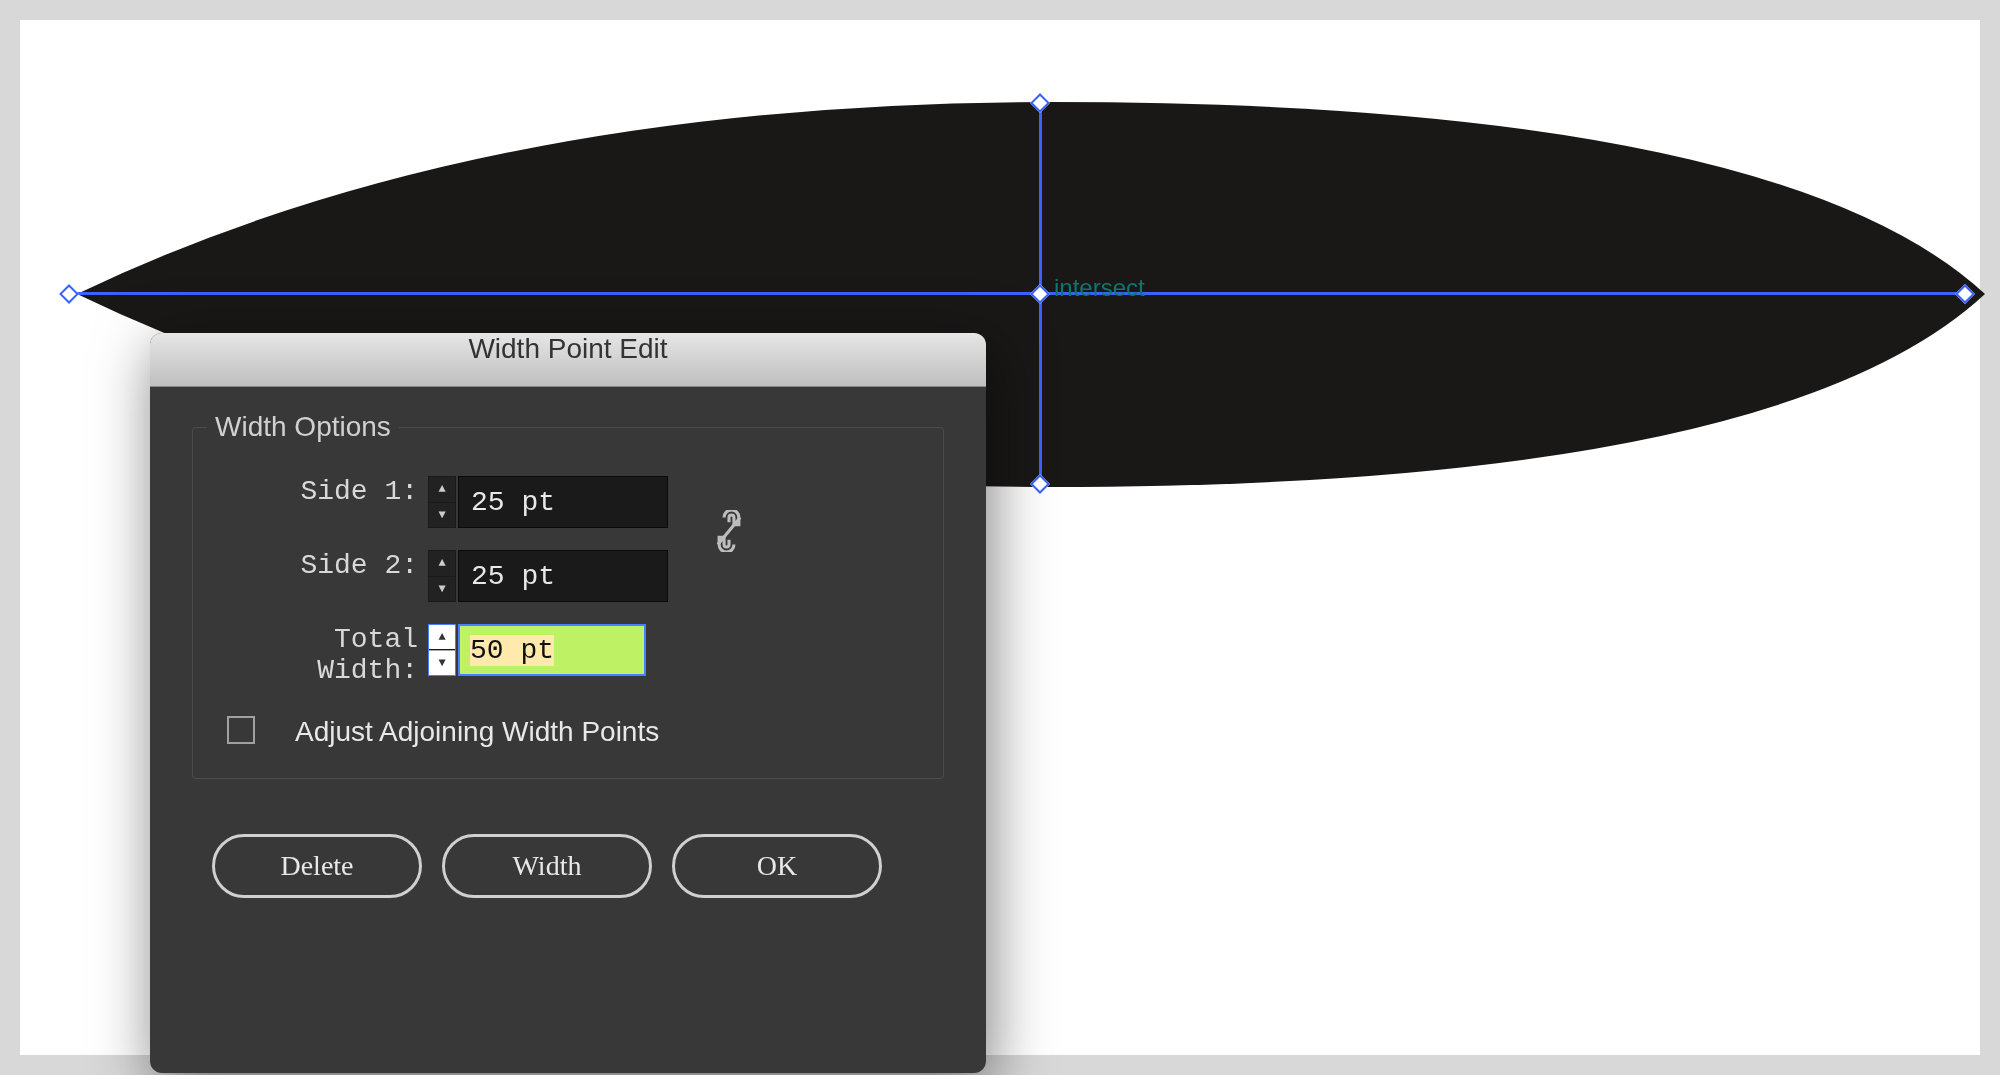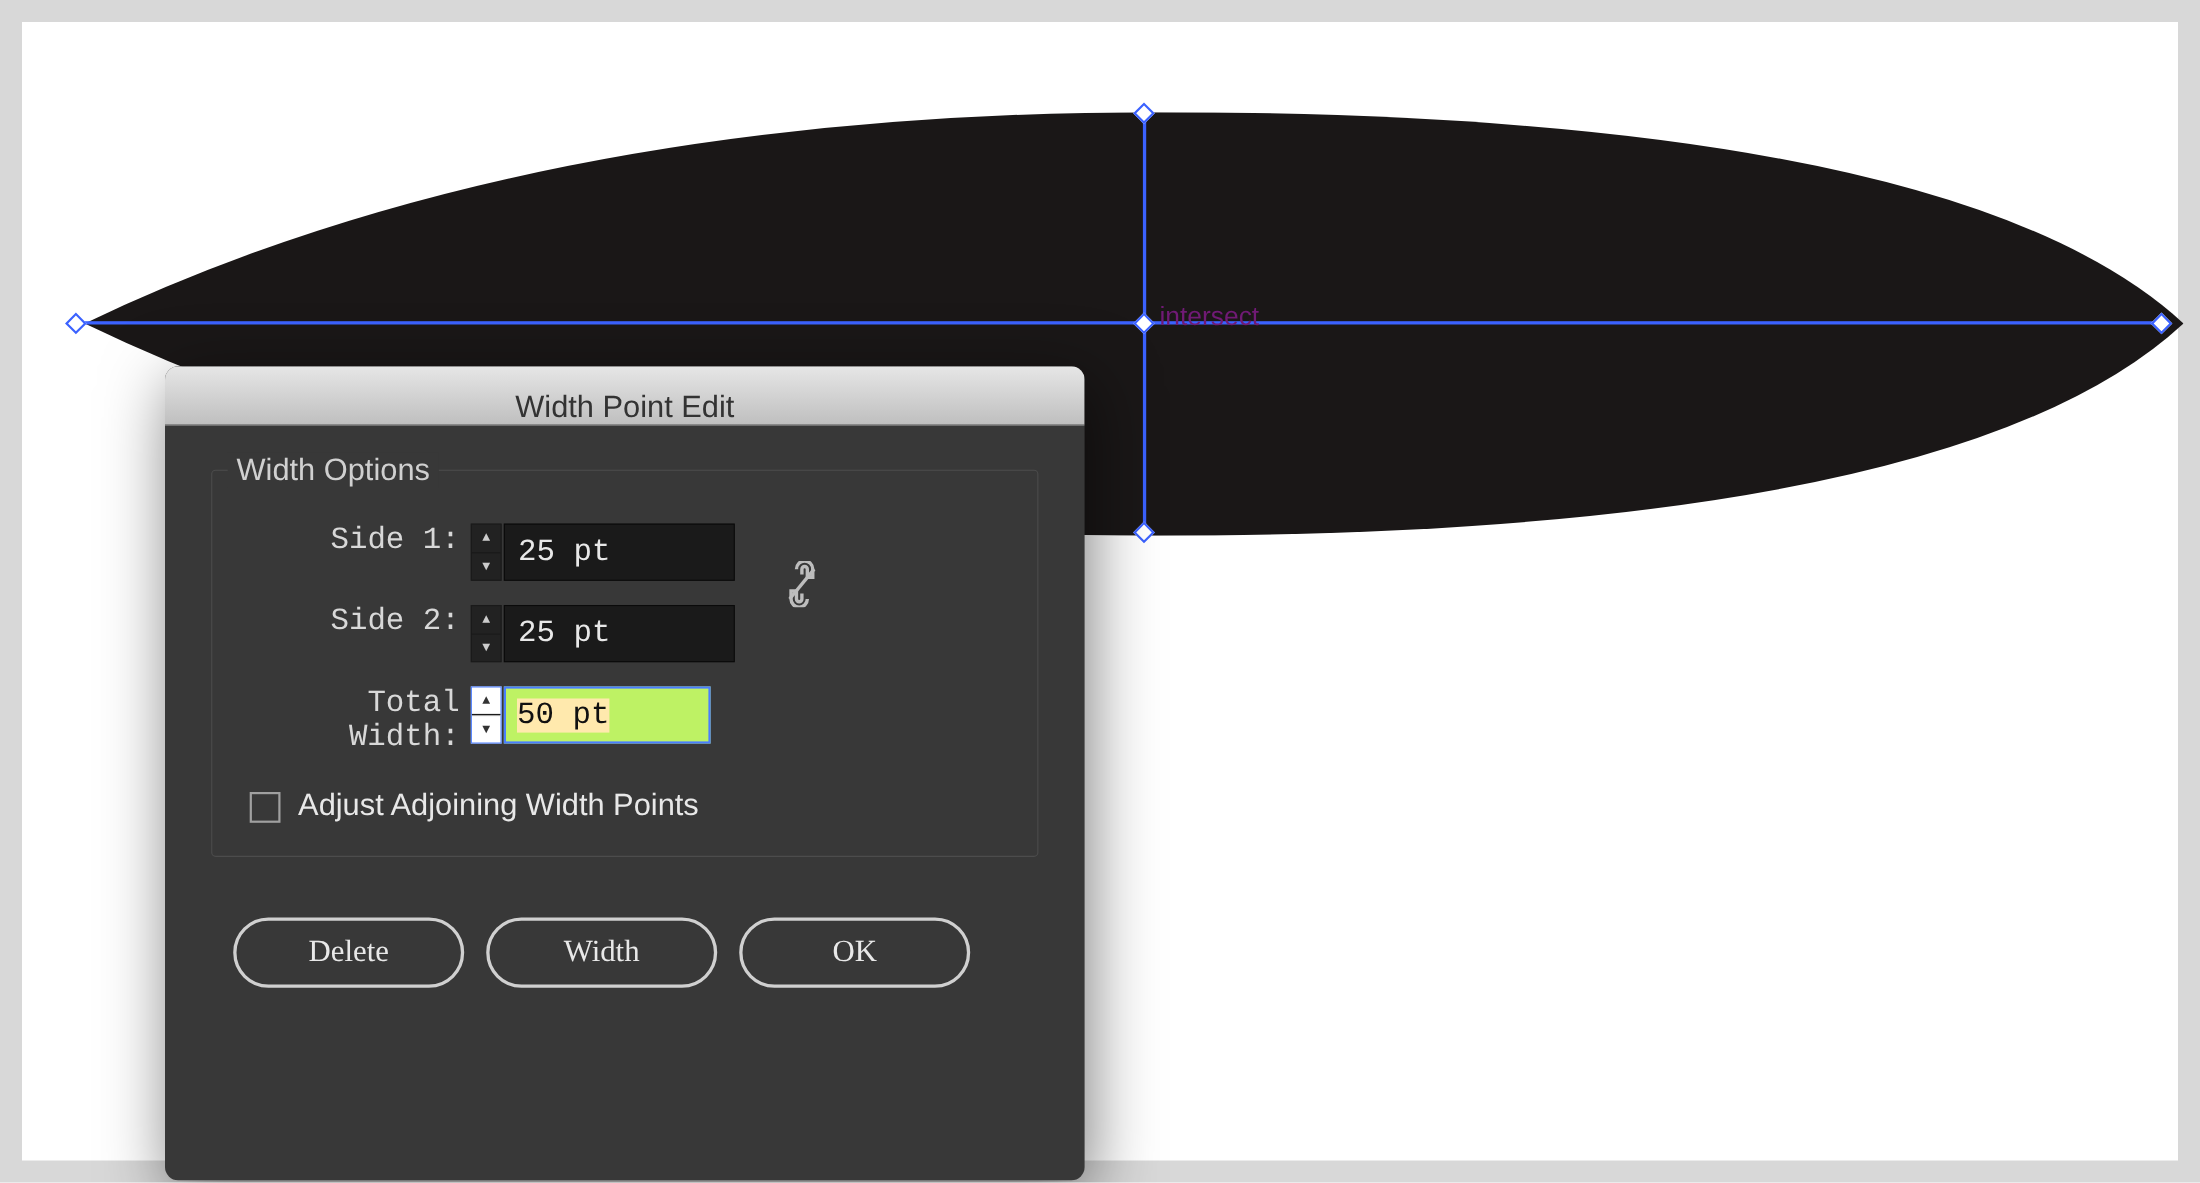--- a/index.html
+++ b/index.html
@@ -67,7 +67,7 @@
       top: 254px;
       left: 1034px;
       font-size: 24px;
-      color: #701a75;
+      color: #0f766e;
     }
 
     

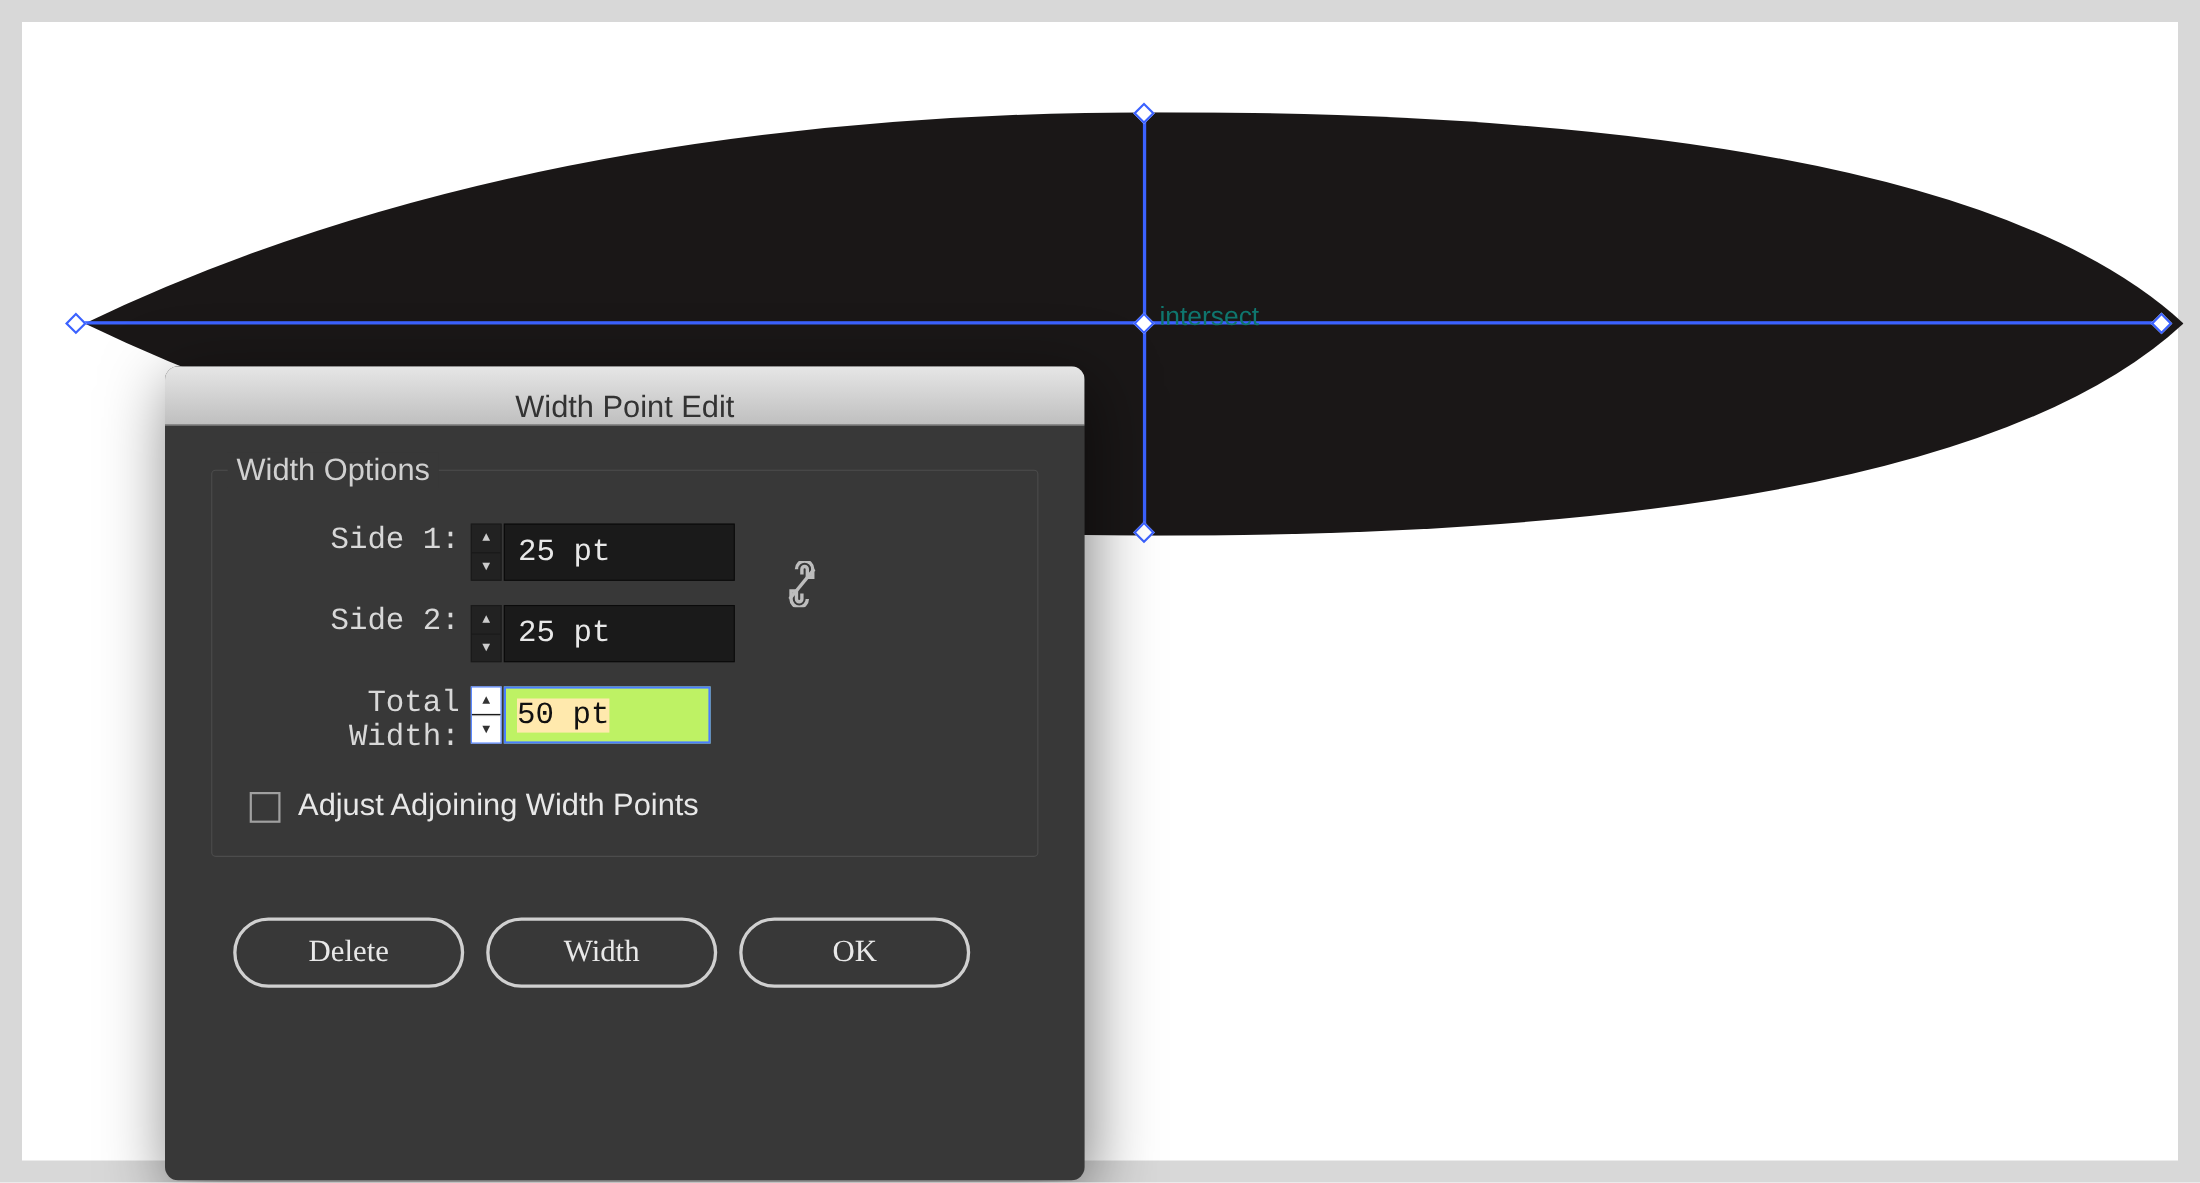--- a/index.html
+++ b/index.html
@@ -91,7 +91,7 @@
       background: linear-gradient(to bottom, #e6e6e6, #bfbfbf);
       border-bottom: 1px solid #888;
       display: flex;
-      align-items: flex-end;
+      align-items: flex-start;
       justify-content: center;
       font-size: 28px;
       color: #333;

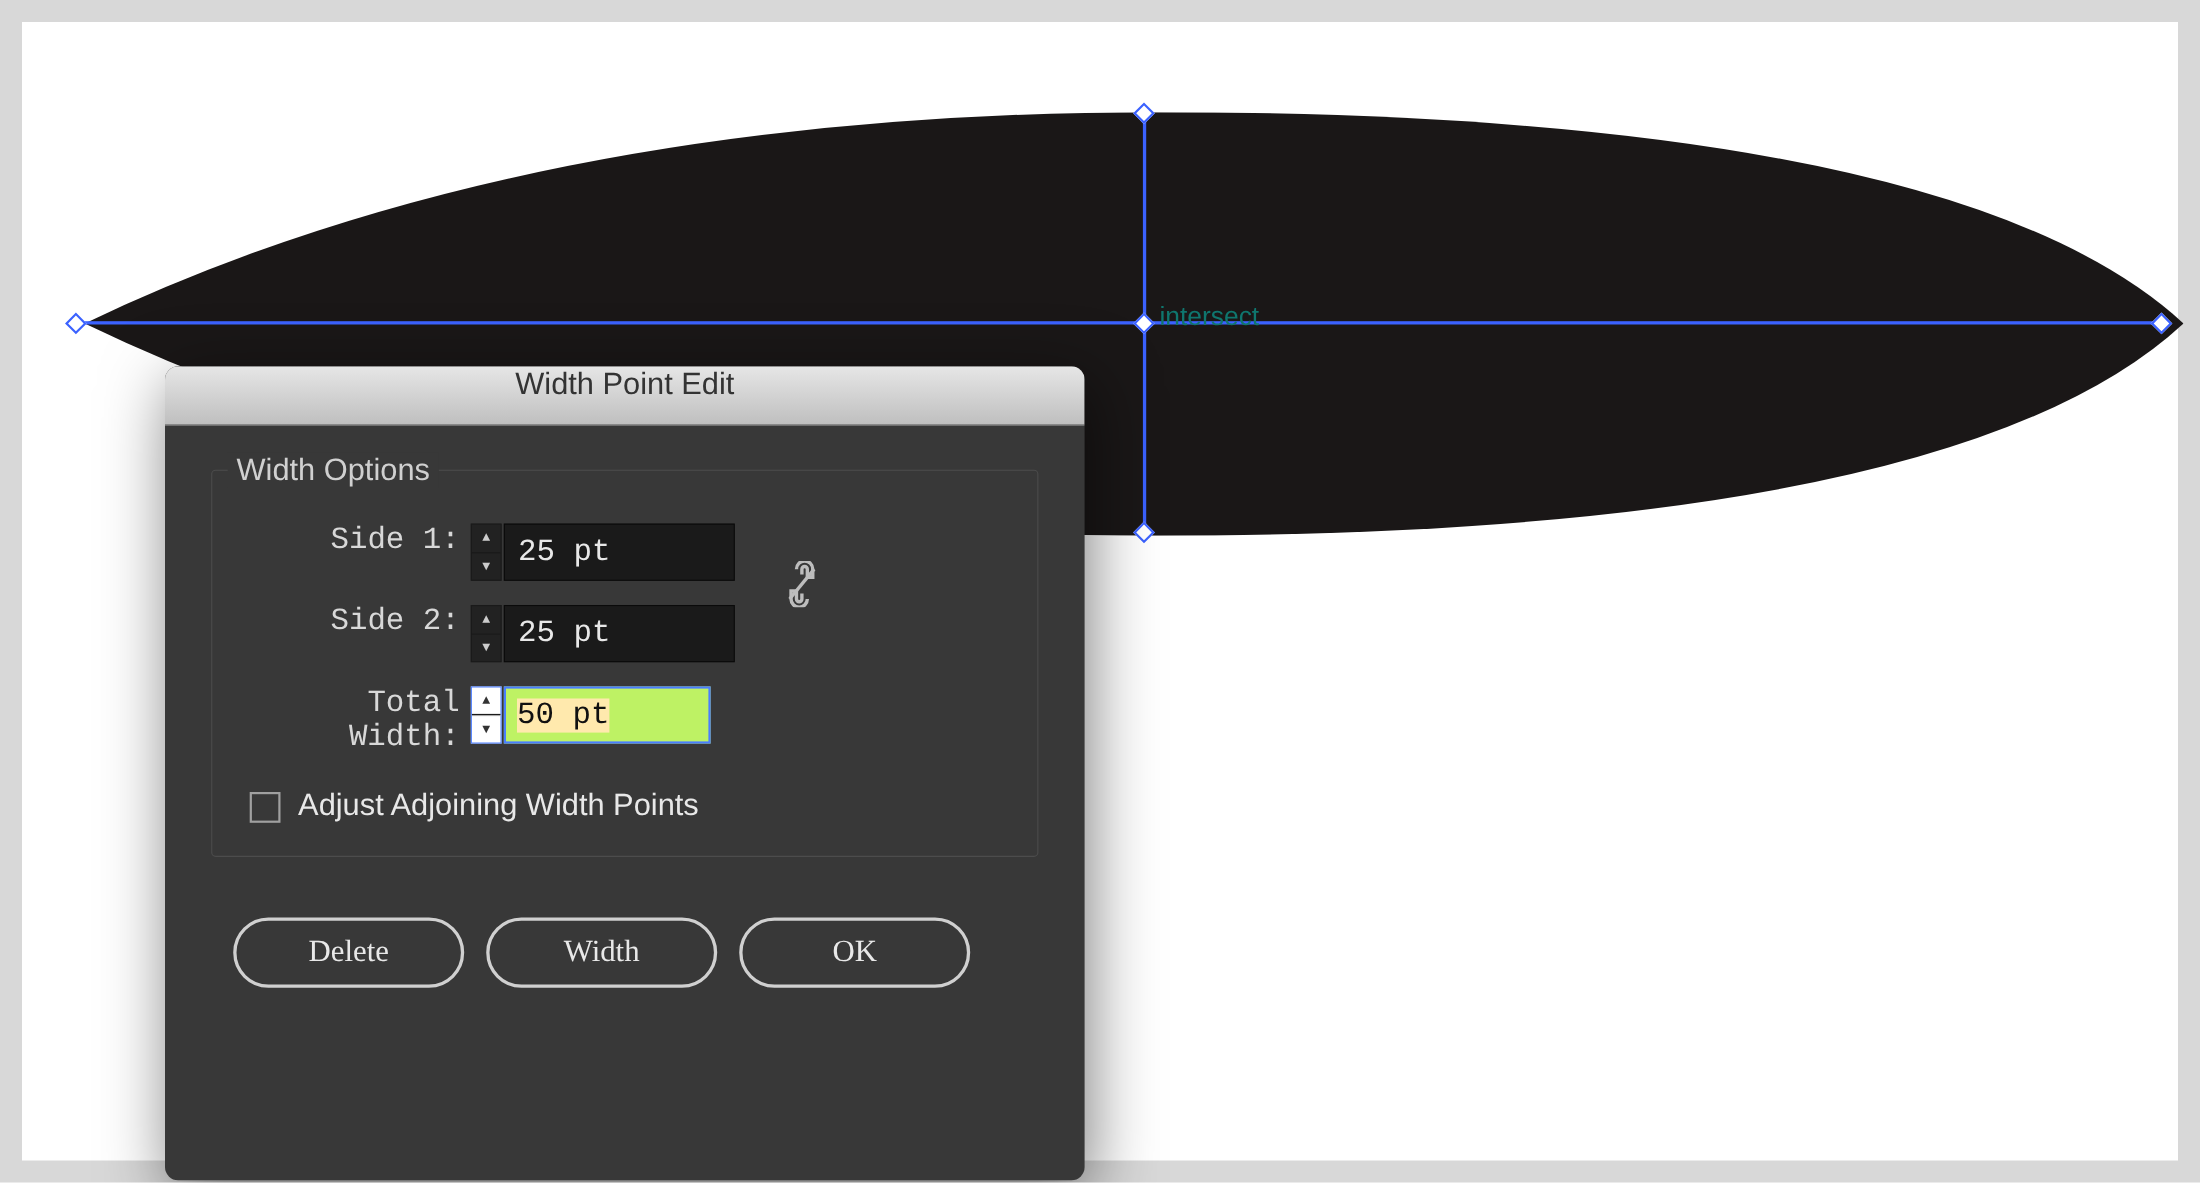--- a/index.html
+++ b/index.html
@@ -167,9 +167,10 @@
     }
     .checkbox-row {
       display: flex;
-      align-items: flex-end;
+      align-items: flex-start;
       margin-top: 30px;
       margin-left: 4px;
+      gap: 24px;
     }
     .checkbox {
       width: 28px;

